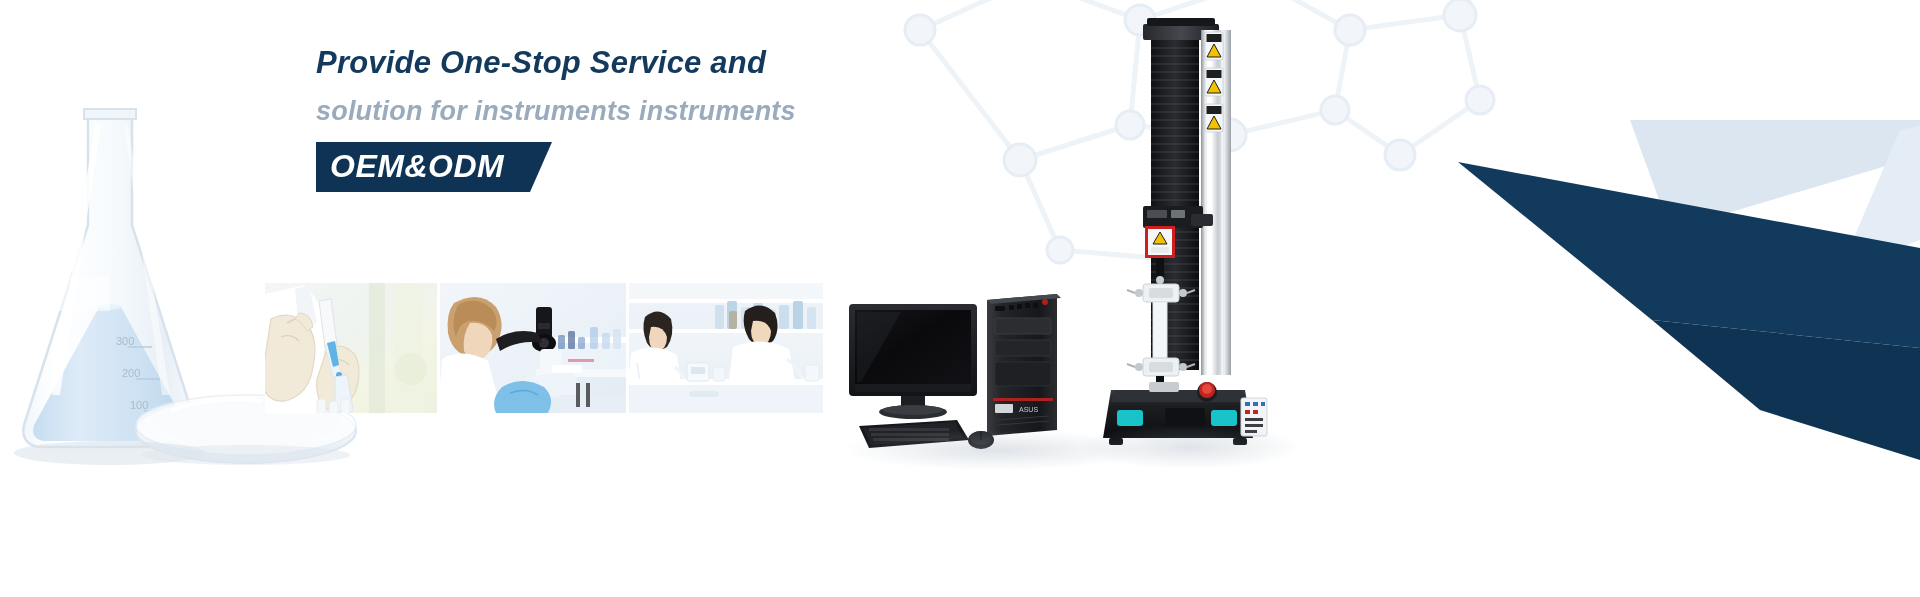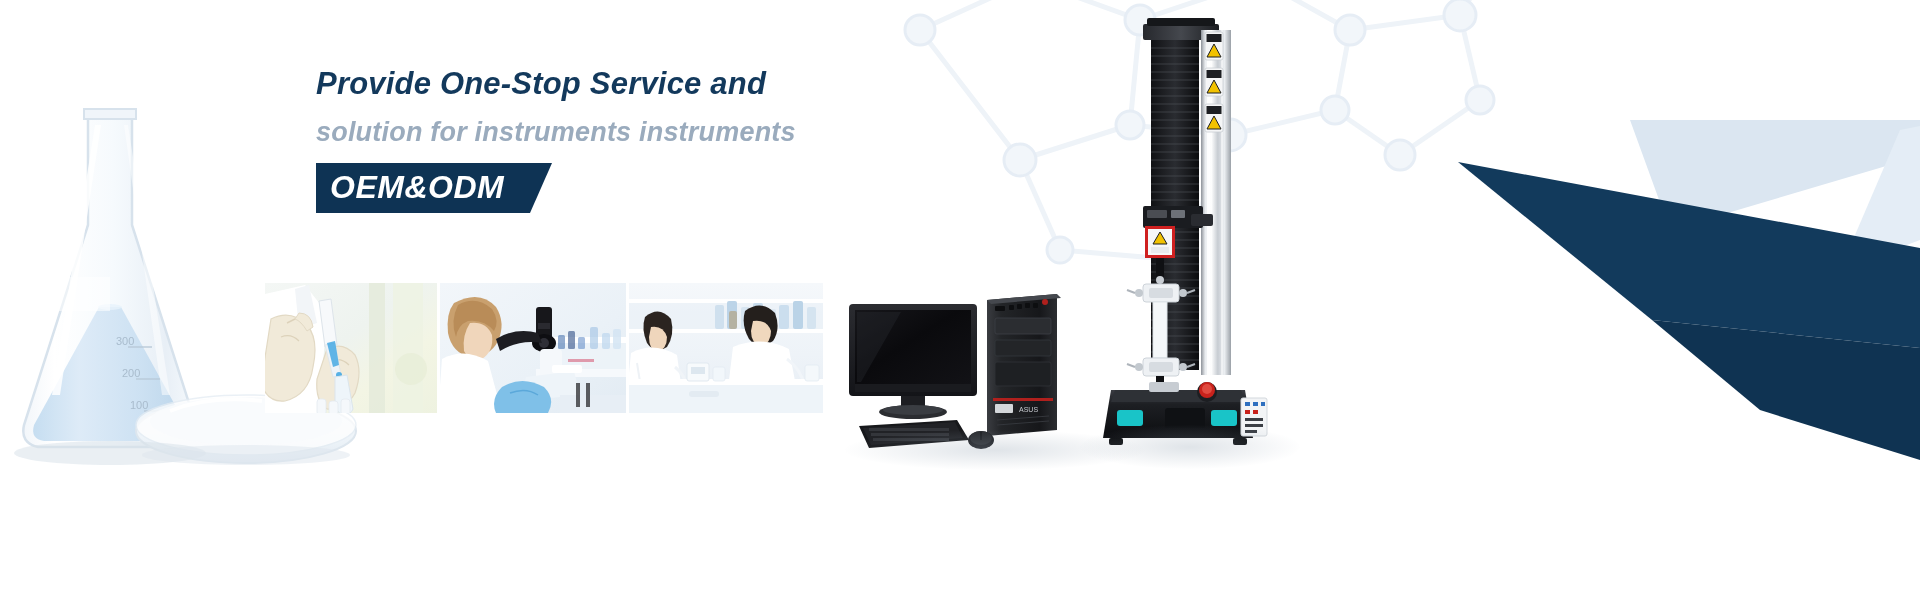--- a/index.html
+++ b/index.html
@@ -42,7 +42,7 @@
   .headline-block {
     position: absolute;
     left: 316px;
-    top: 61px;
+    top: 40px;
     width: 720px;
   }
   .headline-line1 {

